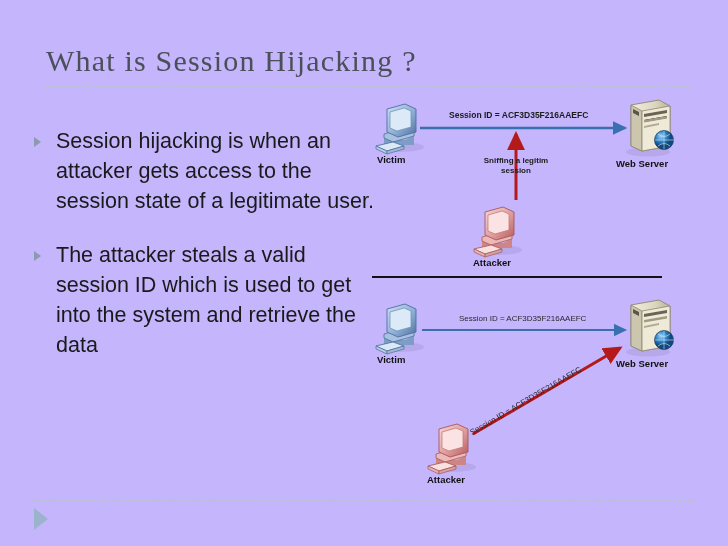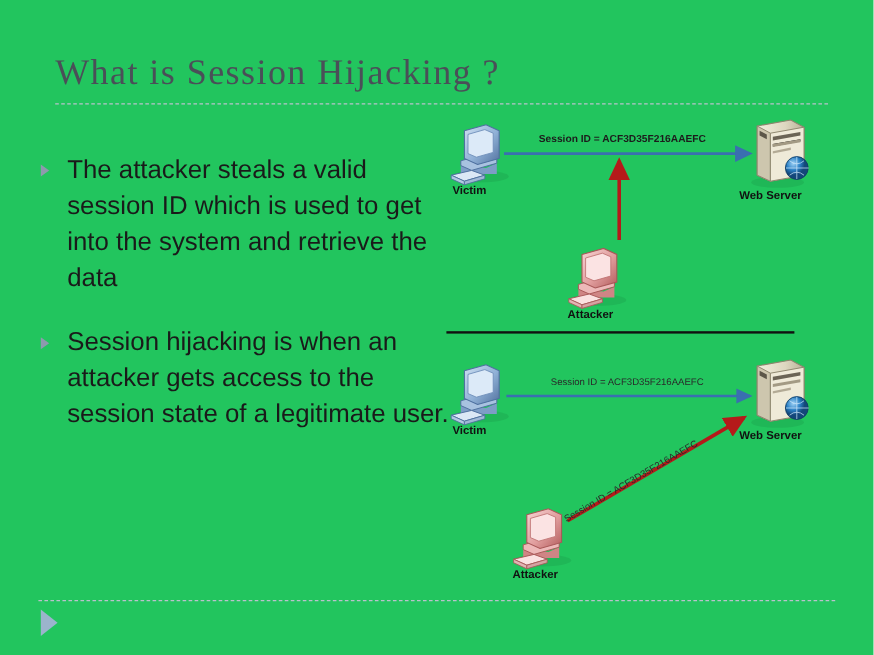--- a/index.html
+++ b/index.html
@@ -14,7 +14,7 @@
     position: relative;
     width: 728px;
     height: 546px;
-    background: #22c55e;
+    background: #c4b5fd;
     overflow: hidden;
   }
 

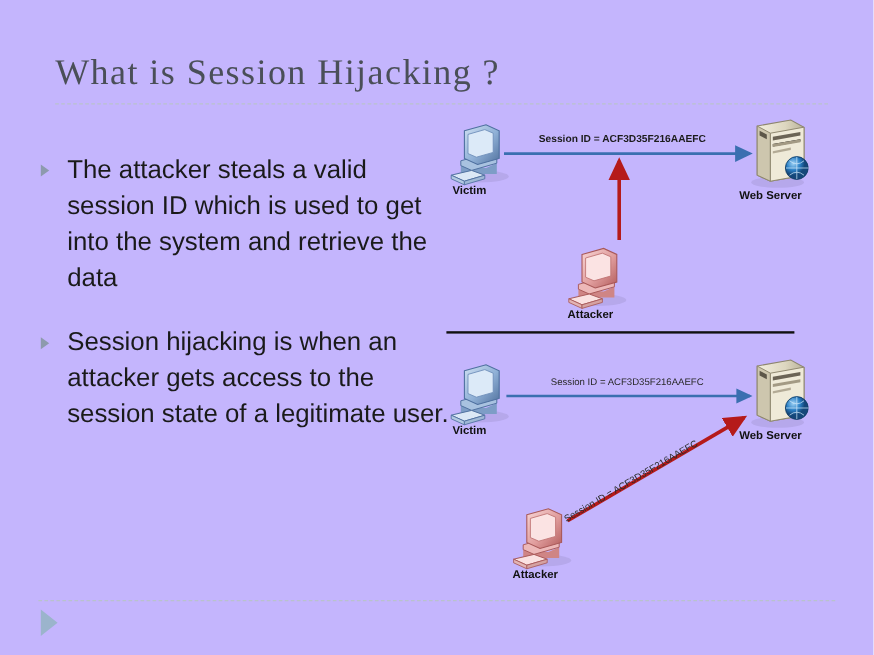--- a/index.html
+++ b/index.html
@@ -248,6 +248,10 @@
 
       <div class="arrow-label" style="left:82px; top:14px; font-size:8.5px;">Session ID = ACF3D35F216AAEFC</div>
 
+      <div class="sniff-label" style="left:104px; top:60px;">
+        <div>Sniffing a legitim</div>
+        <div>session</div>
+      </div>
 
       <div class="node-label" style="left:10px; top:58px; width:50px; font-size:9.5px;">Victim</div>
       <div class="node-label" style="left:249px; top:62px; width:70px; font-size:9.5px;">Web Server</div>

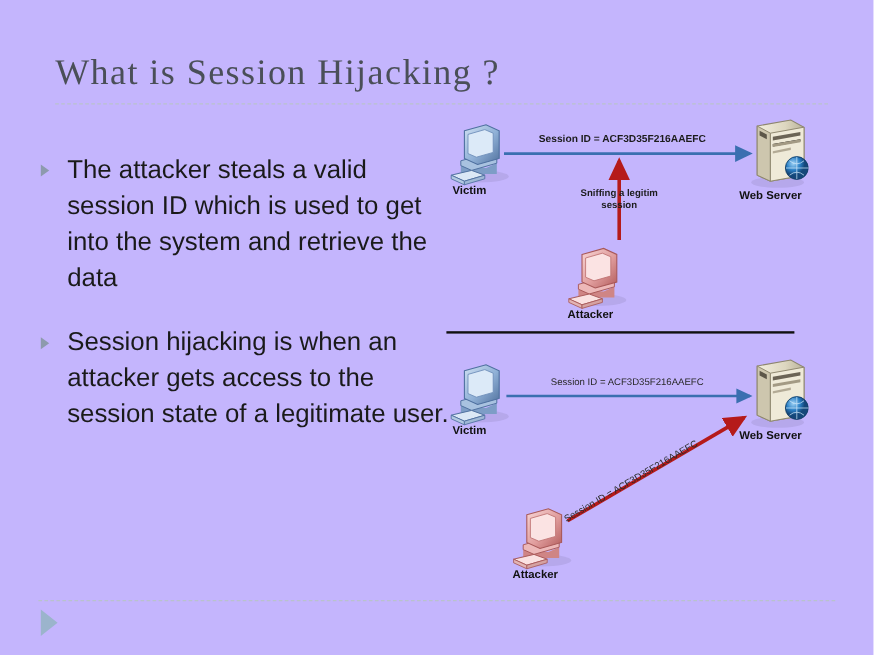--- a/index.html
+++ b/index.html
@@ -160,11 +160,11 @@
   <div class="body-col">
     <div class="bullet-row">
       <span class="bullet-marker"></span>
-      <span class="bullet-text">The attacker steals a valid session ID which is used to get into the system and retrieve the data</span>
+      <span class="bullet-text">Session hijacking is when an attacker gets access to the session state of a legitimate user.</span>
     </div>
     <div class="bullet-row">
       <span class="bullet-marker"></span>
-      <span class="bullet-text">Session hijacking is when an attacker gets access to the session state of a legitimate user.</span>
+      <span class="bullet-text">The attacker steals a valid session ID which is used to get into the system and retrieve the data</span>
     </div>
   </div>
 

